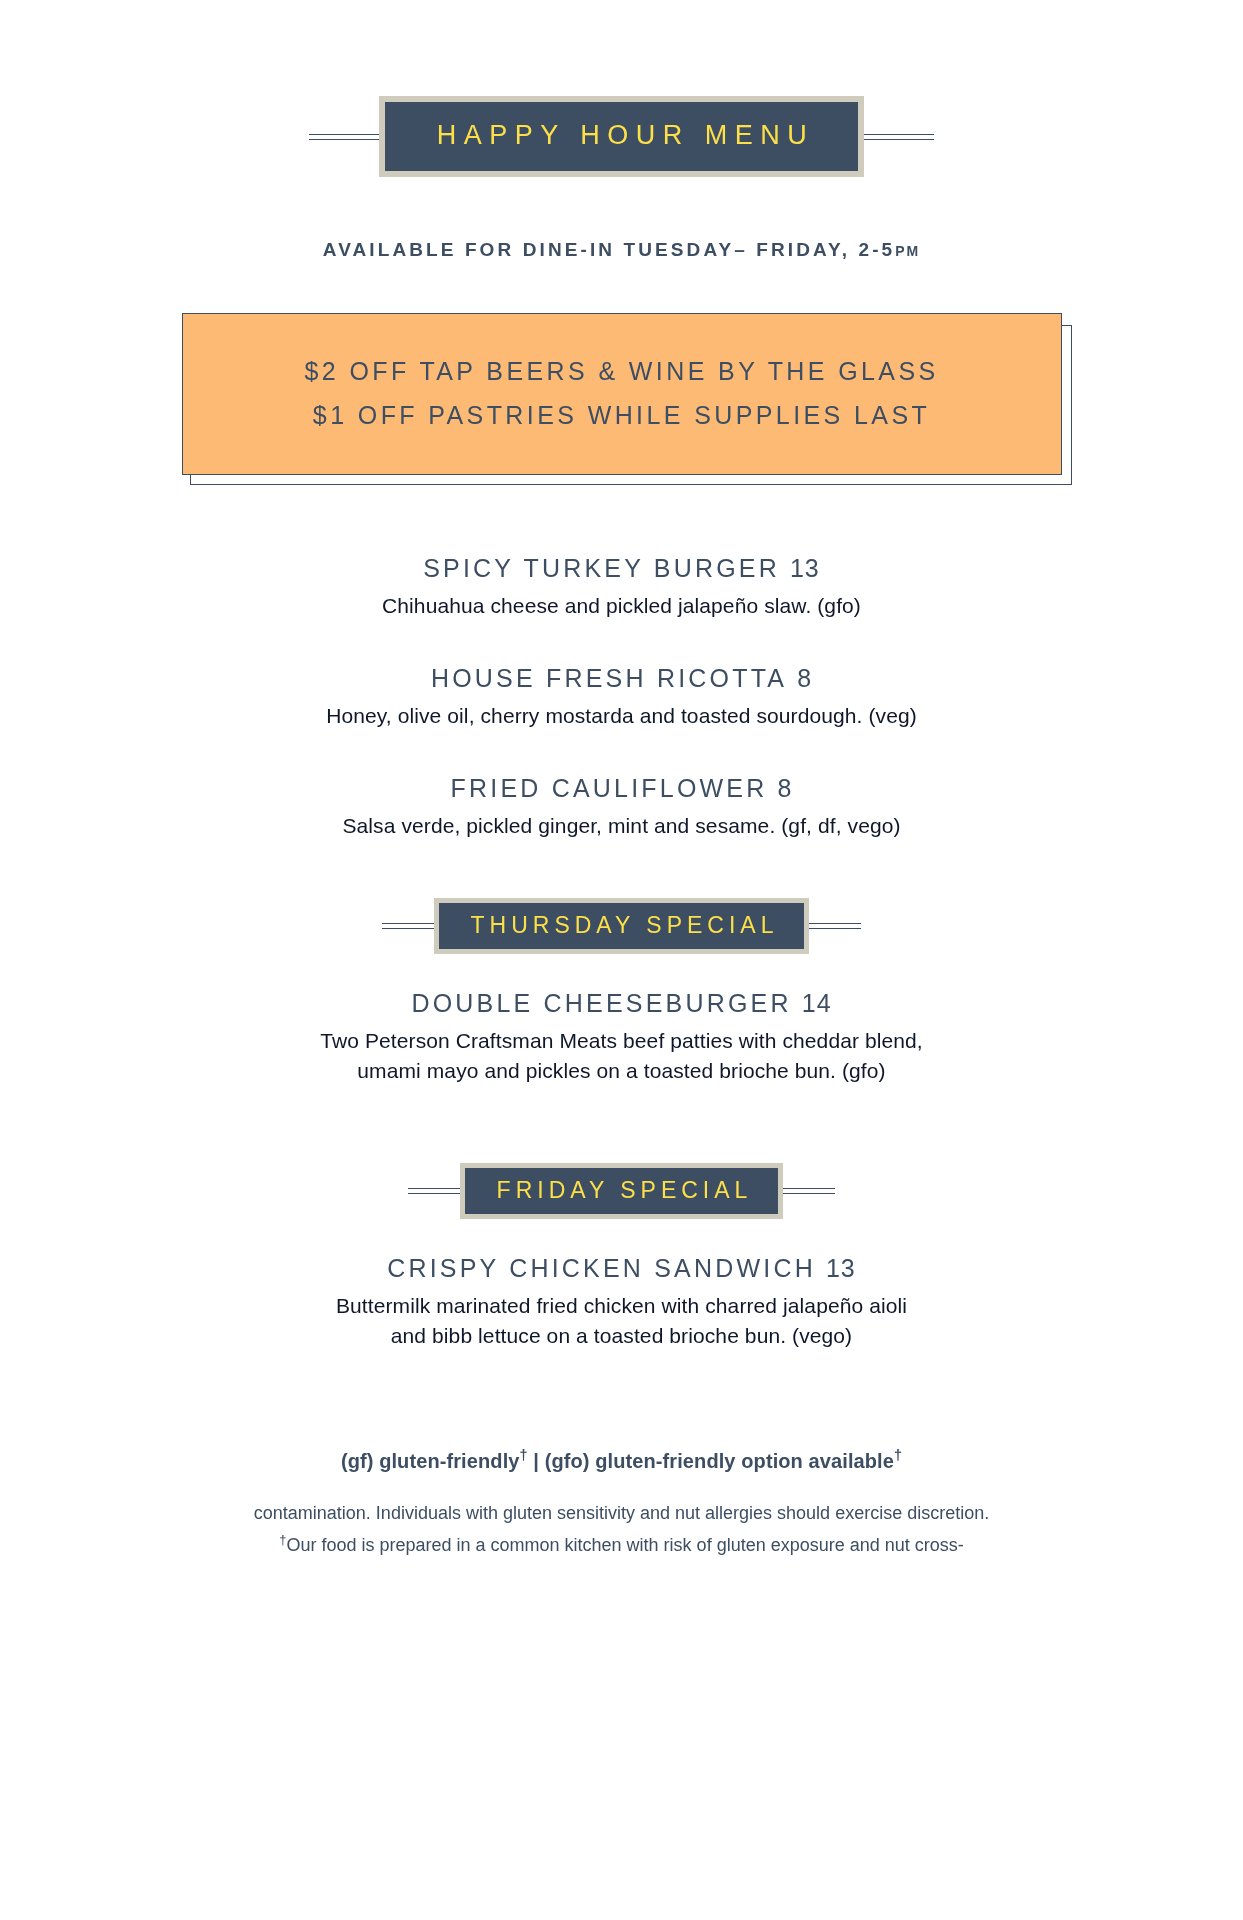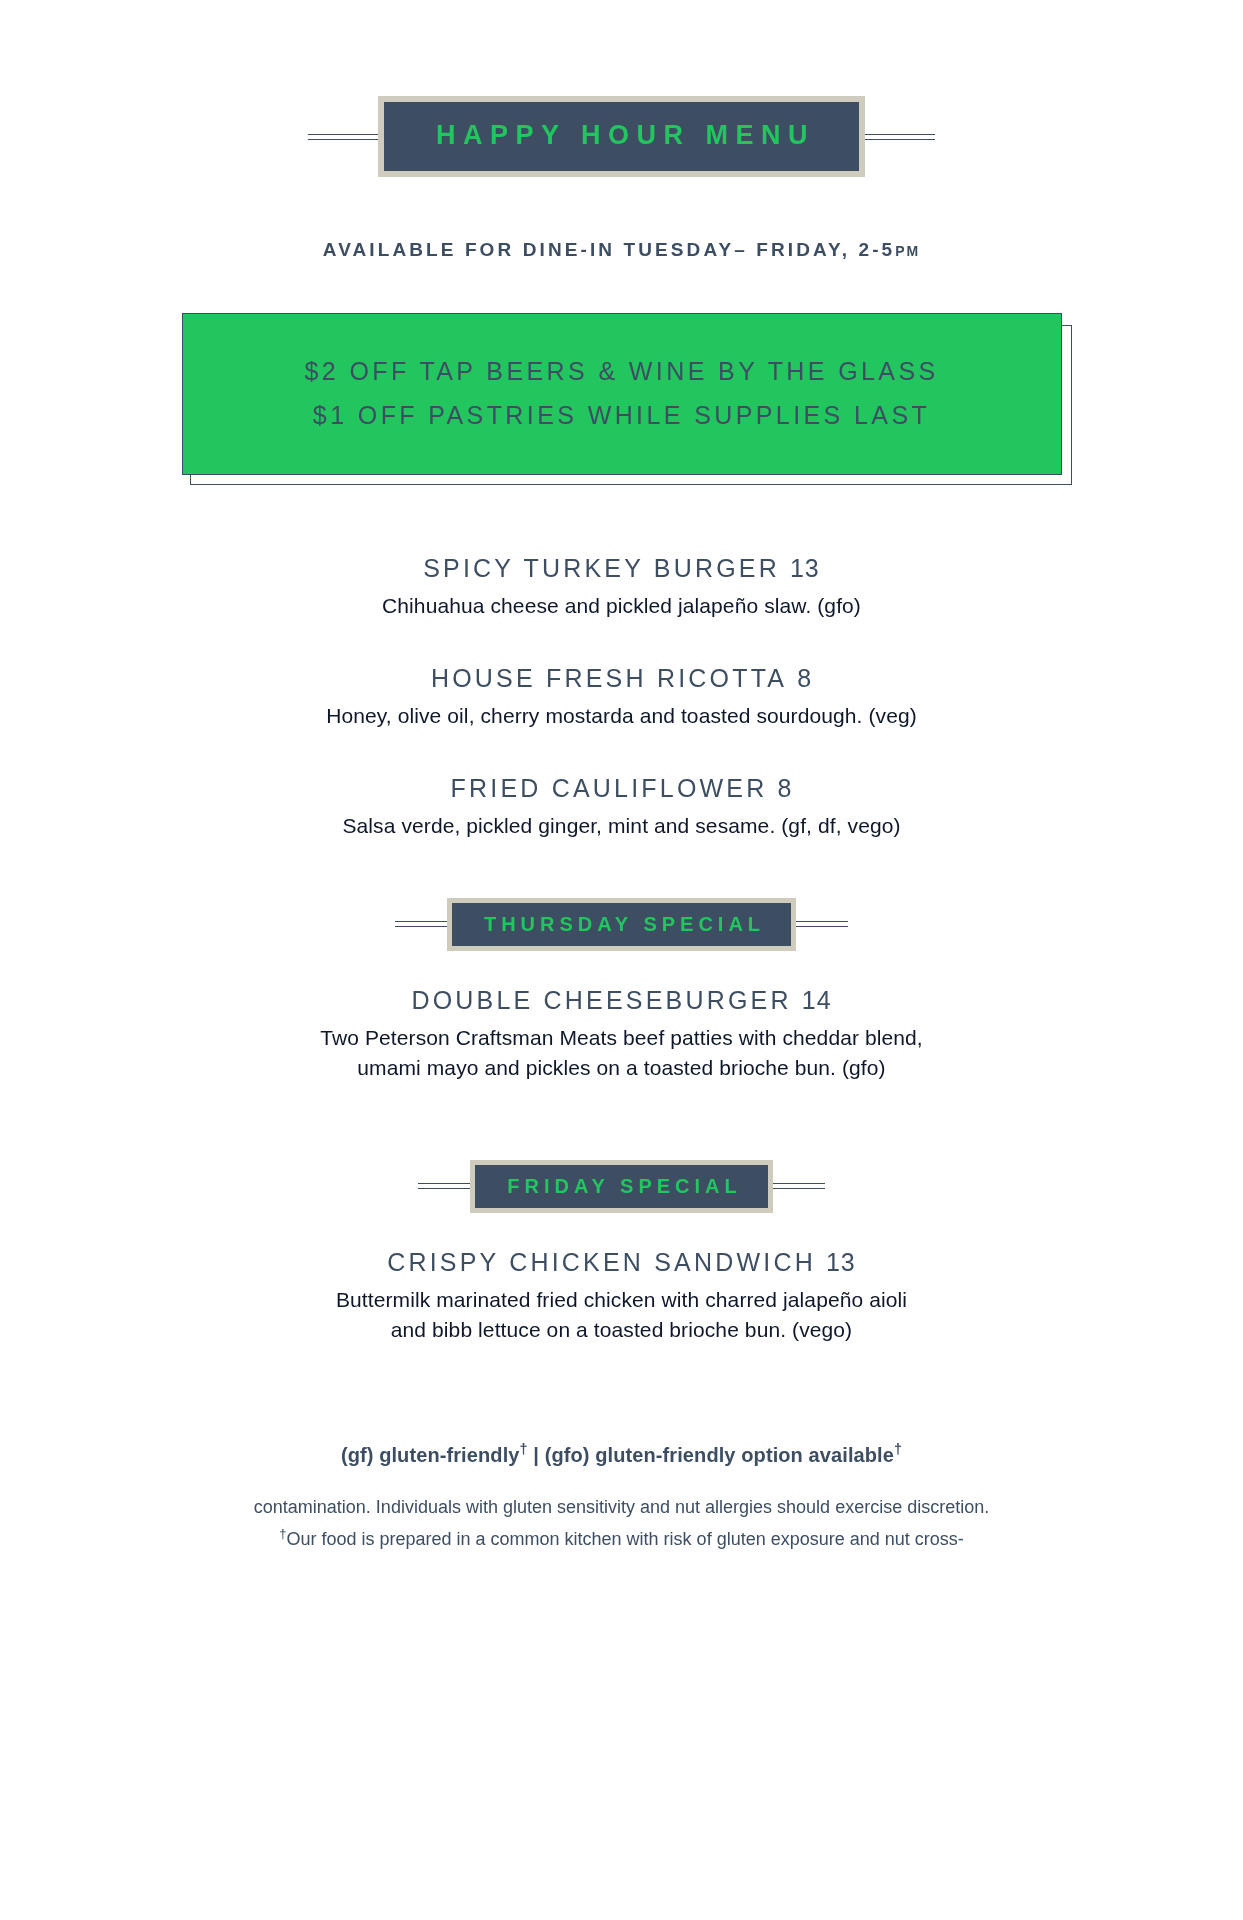--- a/index.html
+++ b/index.html
@@ -60,9 +60,9 @@
     z-index: 2;
   }
   .banner-box .banner-text {
-    color: #22c55e;
+    color: #fde047;
     font-size: 27px;
-    font-weight: bold;
+    font-weight: normal;
     letter-spacing: 7.5px;
     line-height: 1;
     white-space: nowrap;

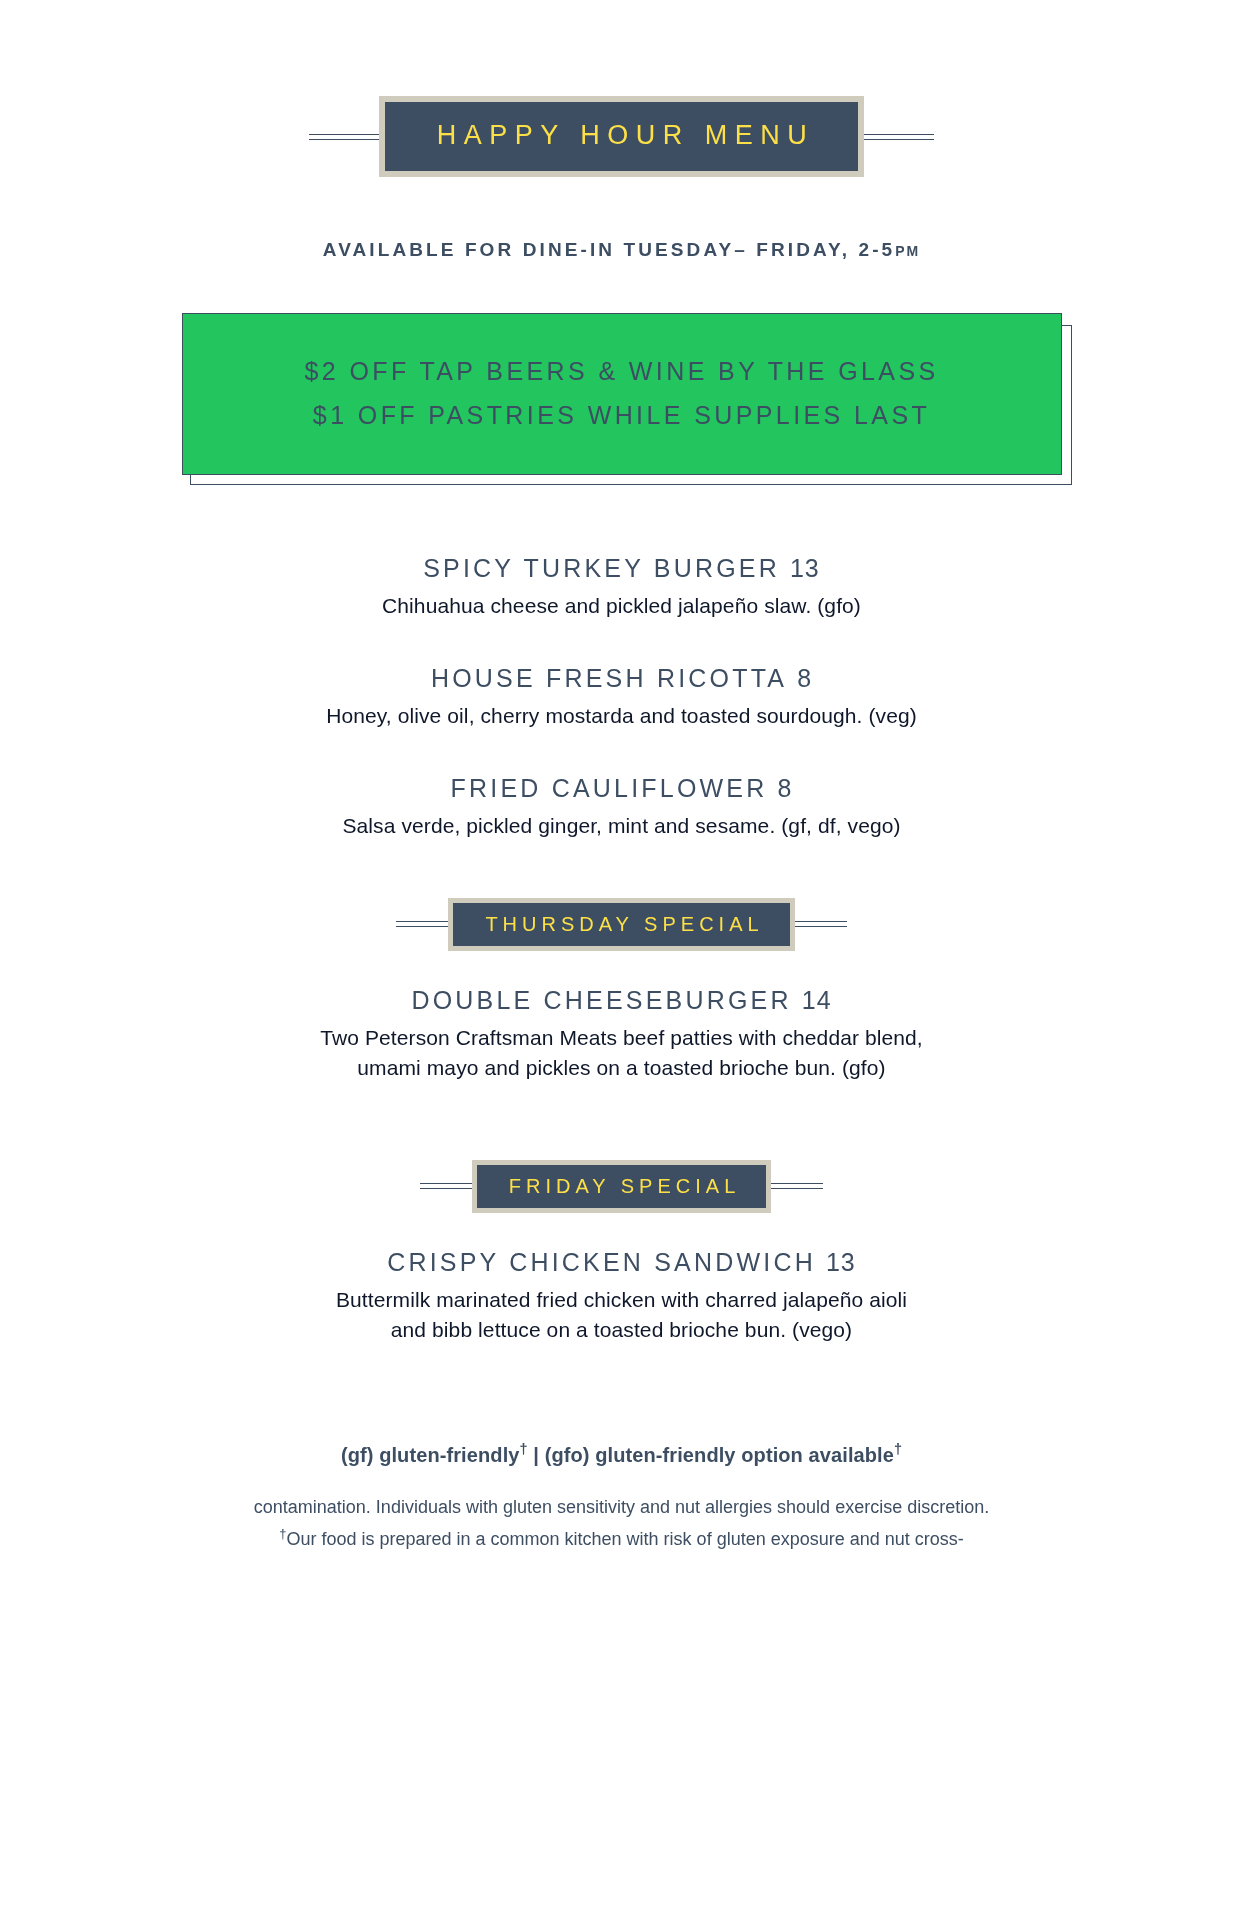--- a/index.html
+++ b/index.html
@@ -104,7 +104,7 @@
     border: 1px solid #3d4e63;
     padding: 36px 20px 36px 20px;
     text-align: center;
-    background: #22c55e;
+    background: #fdba74;
     position: relative;
     z-index: 2;
   }

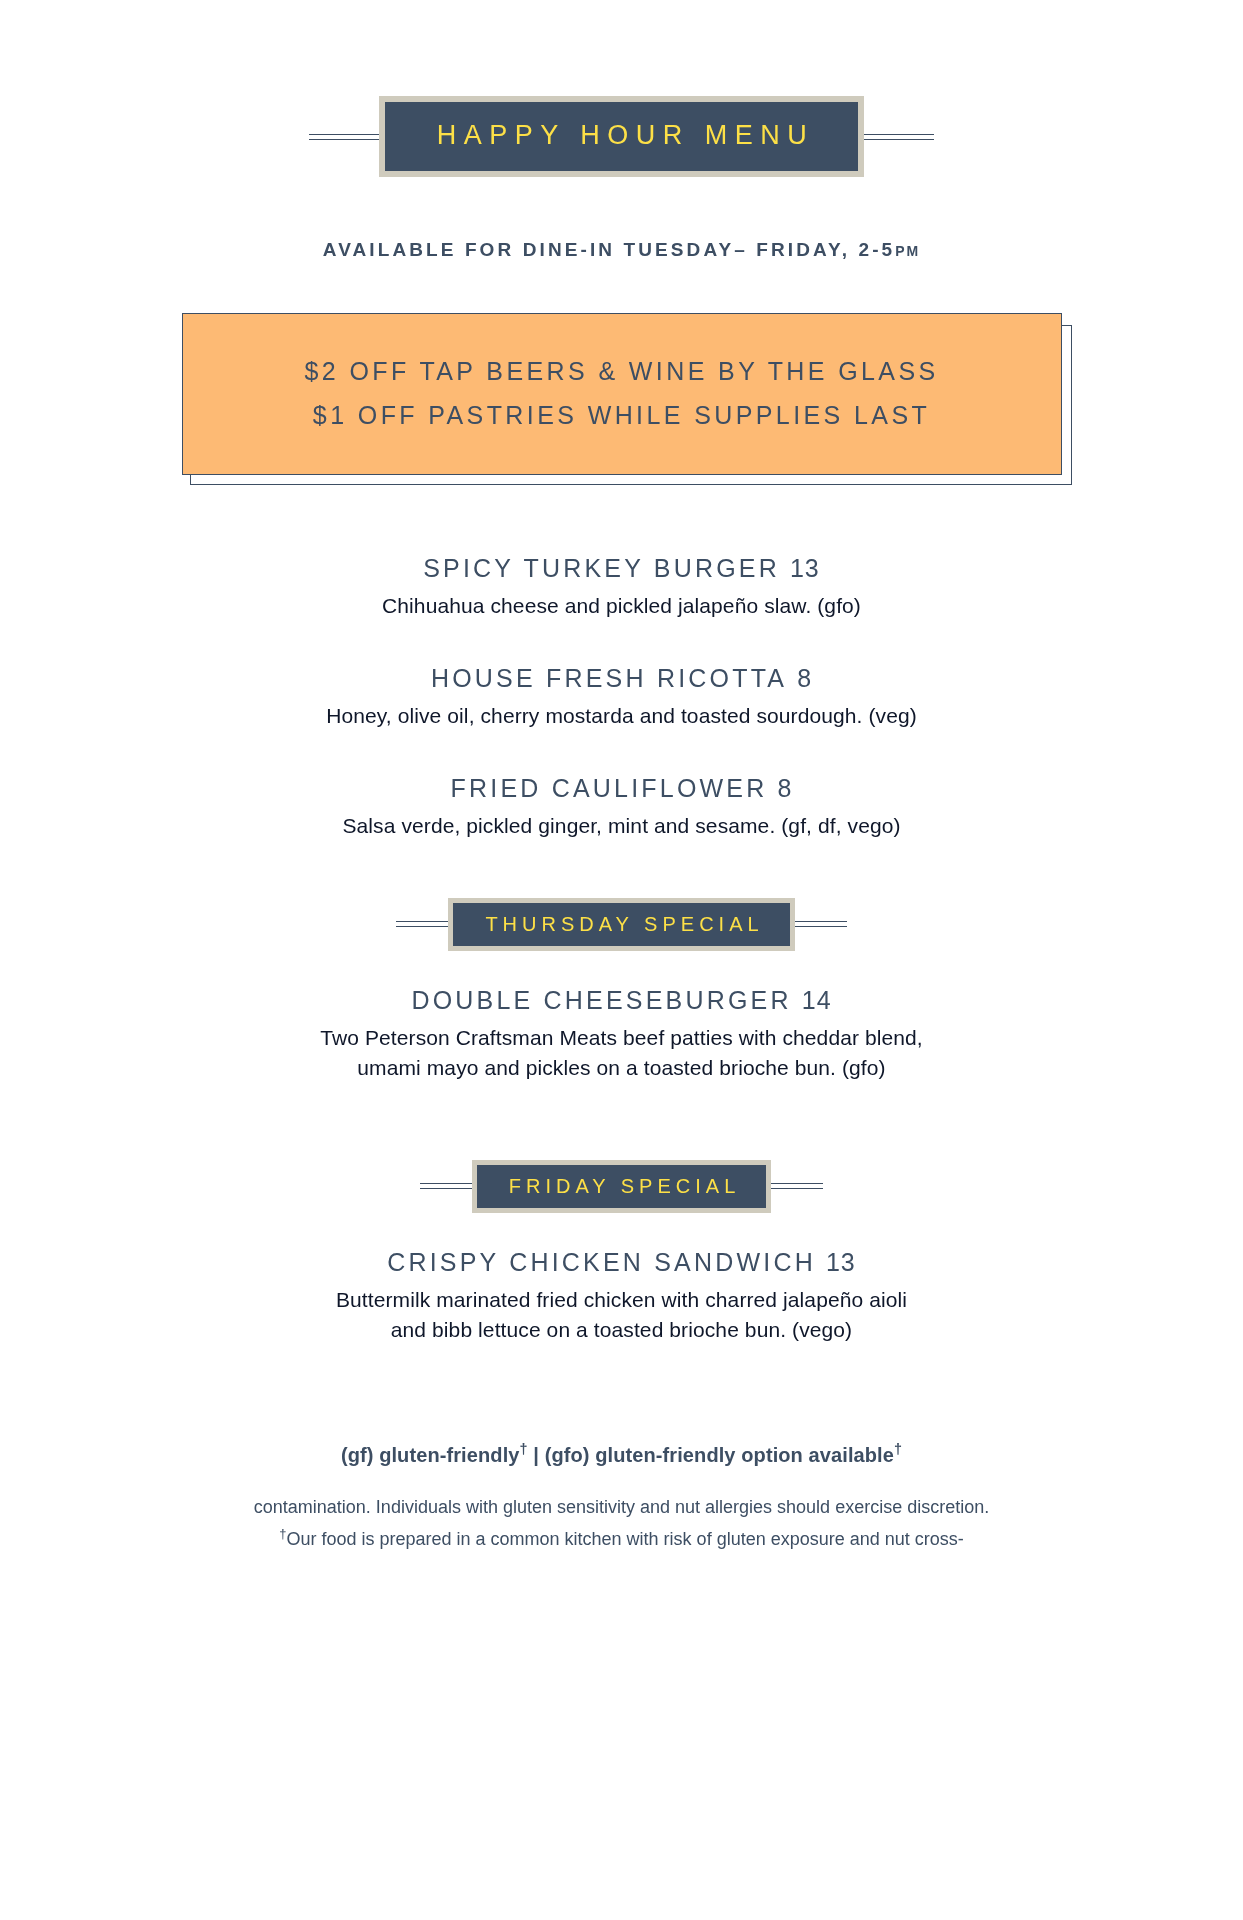--- a/index.html
+++ b/index.html
@@ -73,7 +73,7 @@
     border-width: 5px;
   }
   .banner-box.small .banner-text {
-    font-size: 20px;
+    font-size: 23px;
     letter-spacing: 5px;
   }
   .banner-rule.small {

